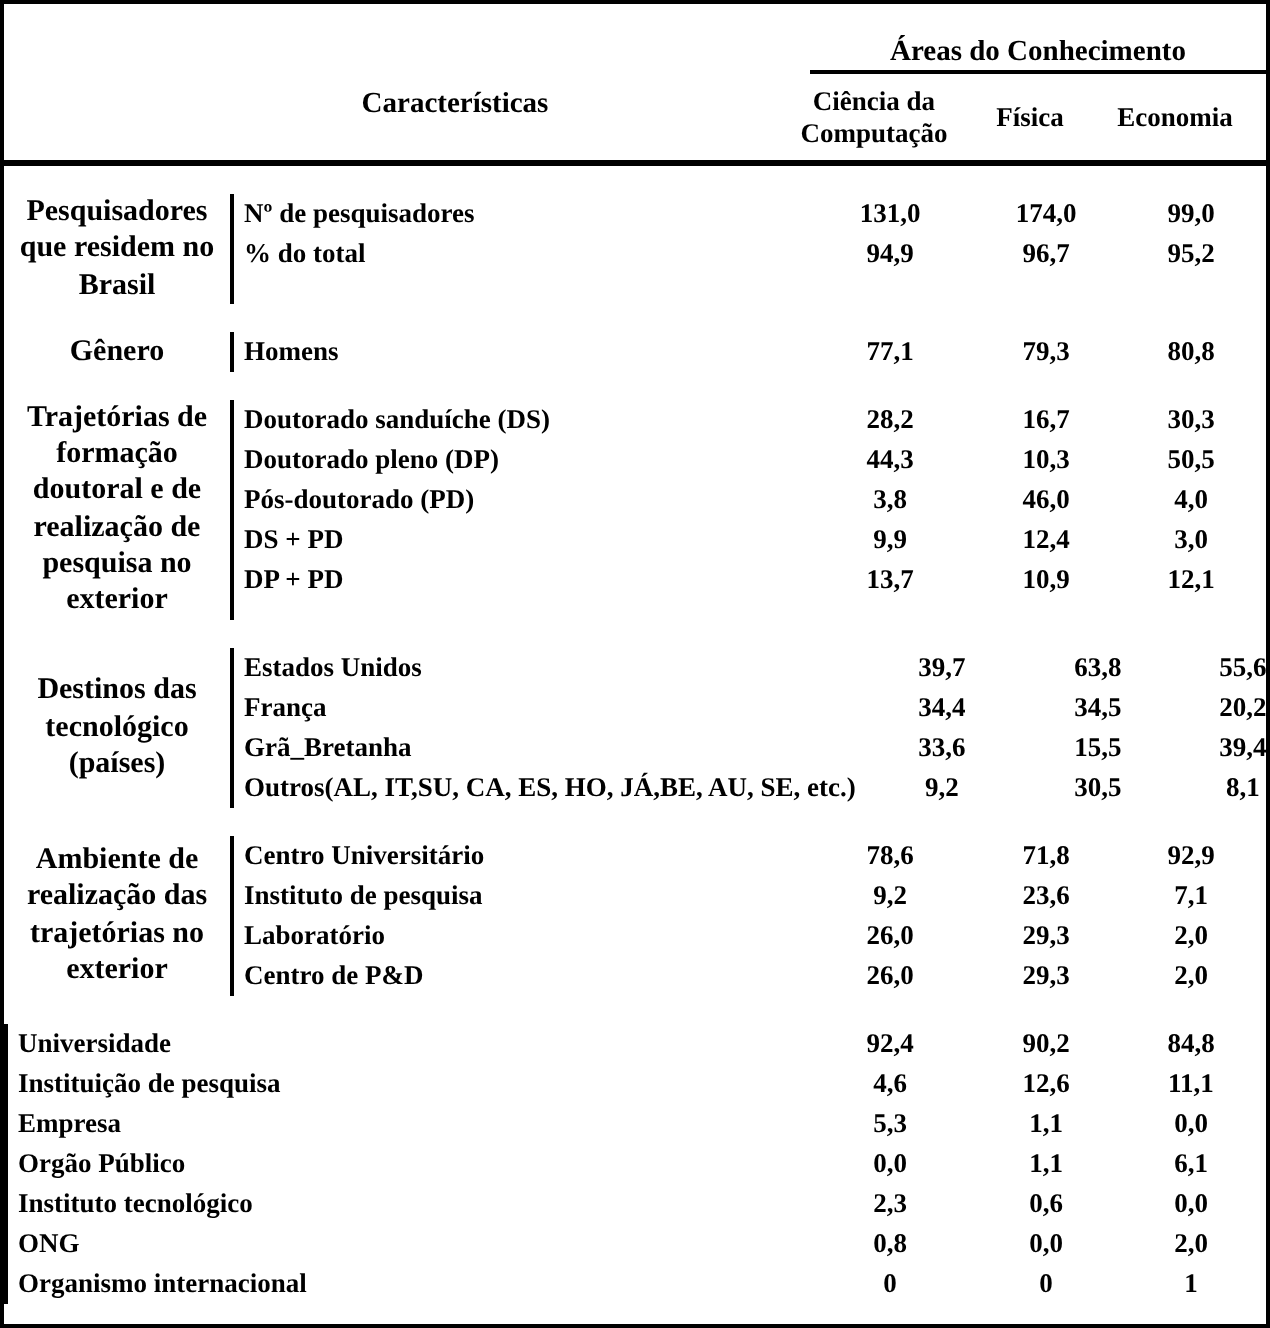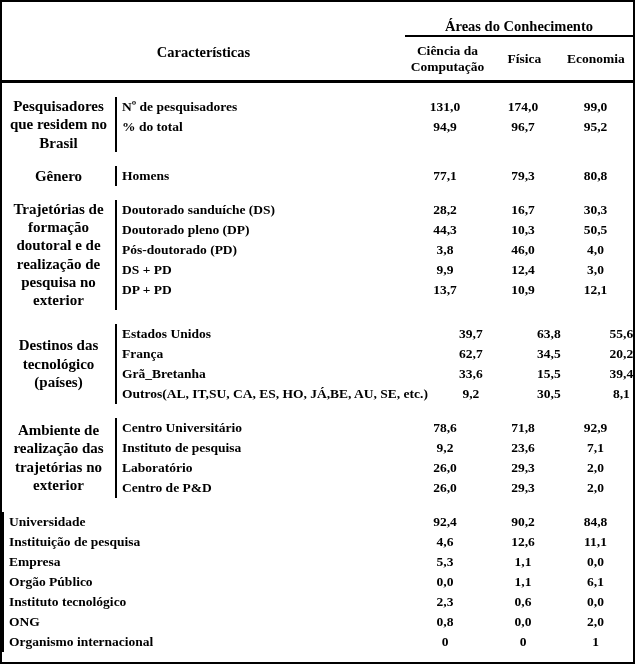--- a/index.html
+++ b/index.html
@@ -51,6 +51,7 @@
     justify-content: center;
     font-weight: bold;
     font-size: 14.5px;
+    padding-left: 24px;
   }
   #areas-group-cell {
     position: absolute;

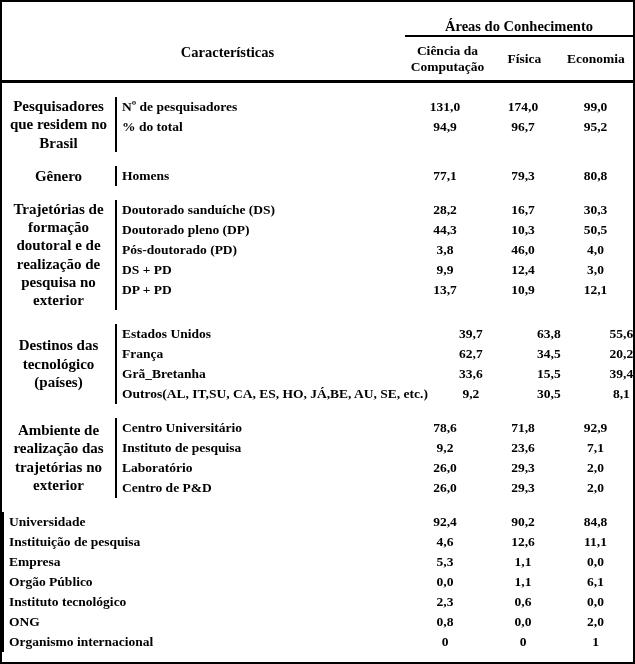--- a/index.html
+++ b/index.html
@@ -75,7 +75,7 @@
   }
   #areas-subcols {
     position: absolute;
-    left: 403px;
+    left: 392px;
     top: 36px;
     right: 0;
     height: 42px;

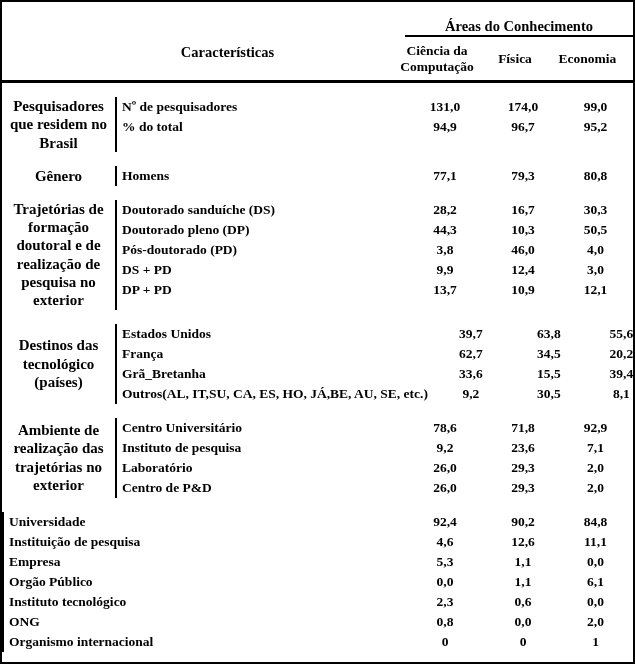--- a/index.html
+++ b/index.html
@@ -248,7 +248,7 @@
           </div>
           <div class="row">
             <div class="row-label">França</div>
-            <div class="num cc">62,7</div>
+            <div class="num cc">34,4</div>
             <div class="num fi">34,5</div>
             <div class="num ec">20,2</div>
           </div>

